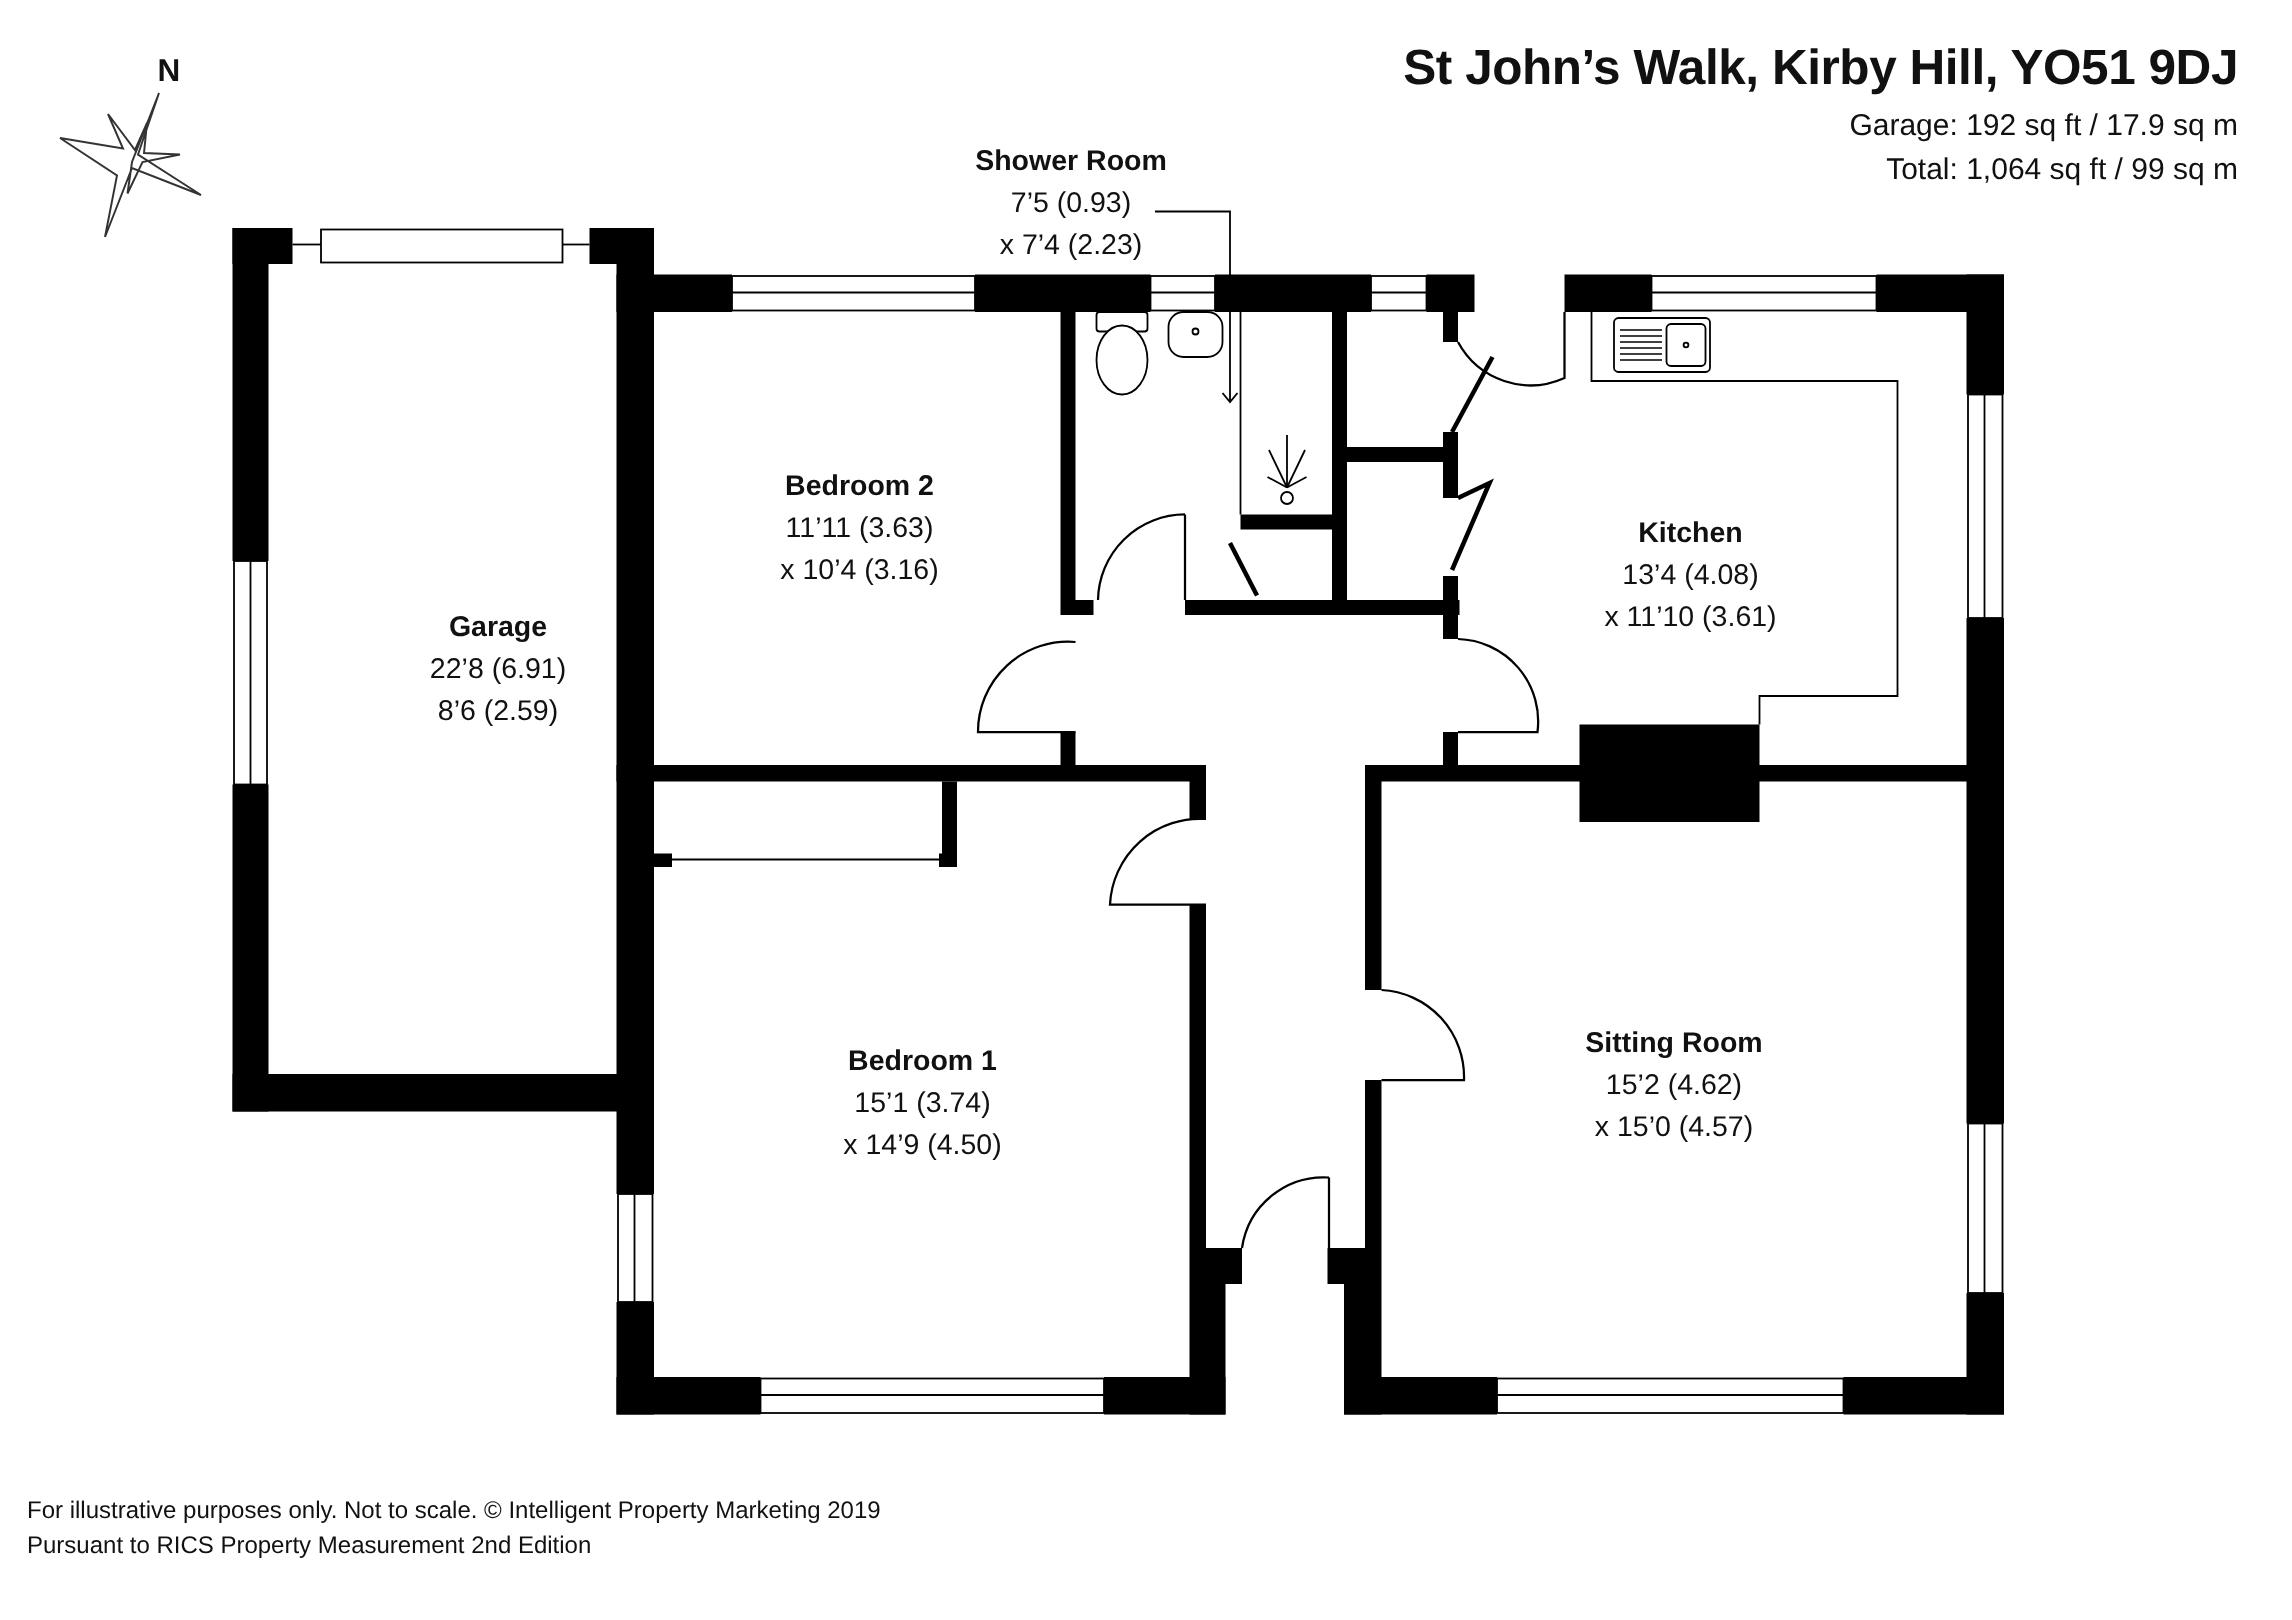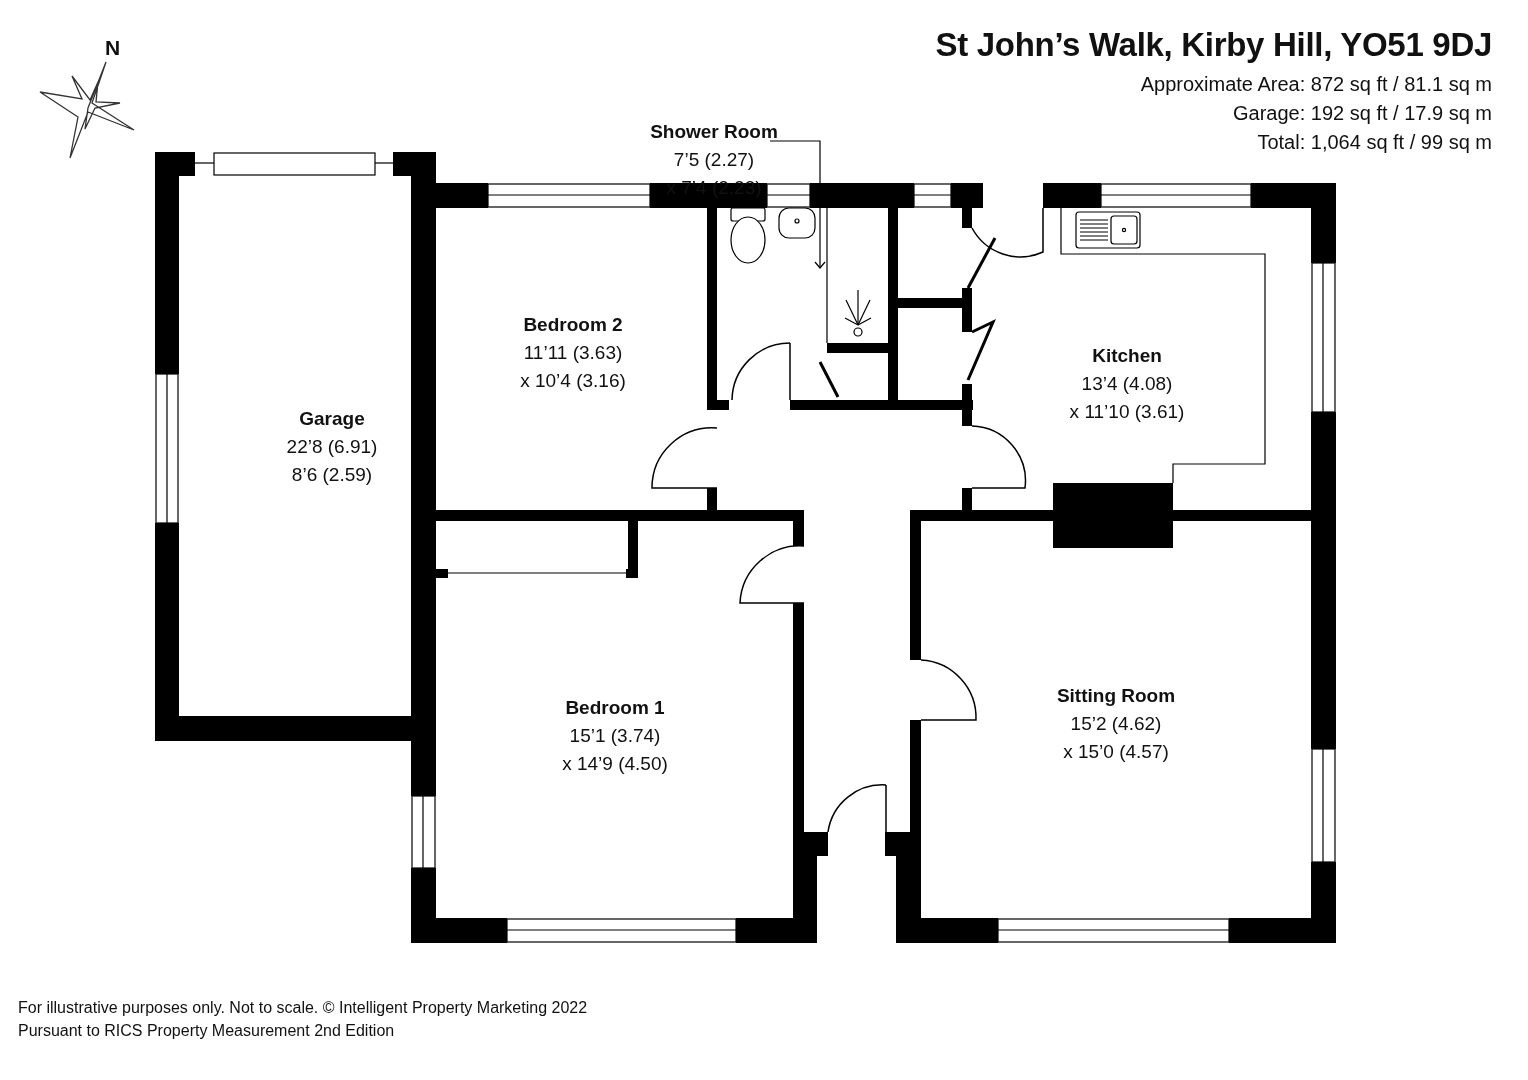--- a/index.html
+++ b/index.html
@@ -156,7 +156,6 @@
 
 <div class="title">St John’s Walk, Kirby Hill, YO51 9DJ</div>
 <div class="areas">
-  <div>Approximate Area: 872 sq ft / 81.1 sq m</div>
   <div>Garage: 192 sq ft / 17.9 sq m</div>
   <div>Total: 1,064 sq ft /  99 sq m</div>
 </div>

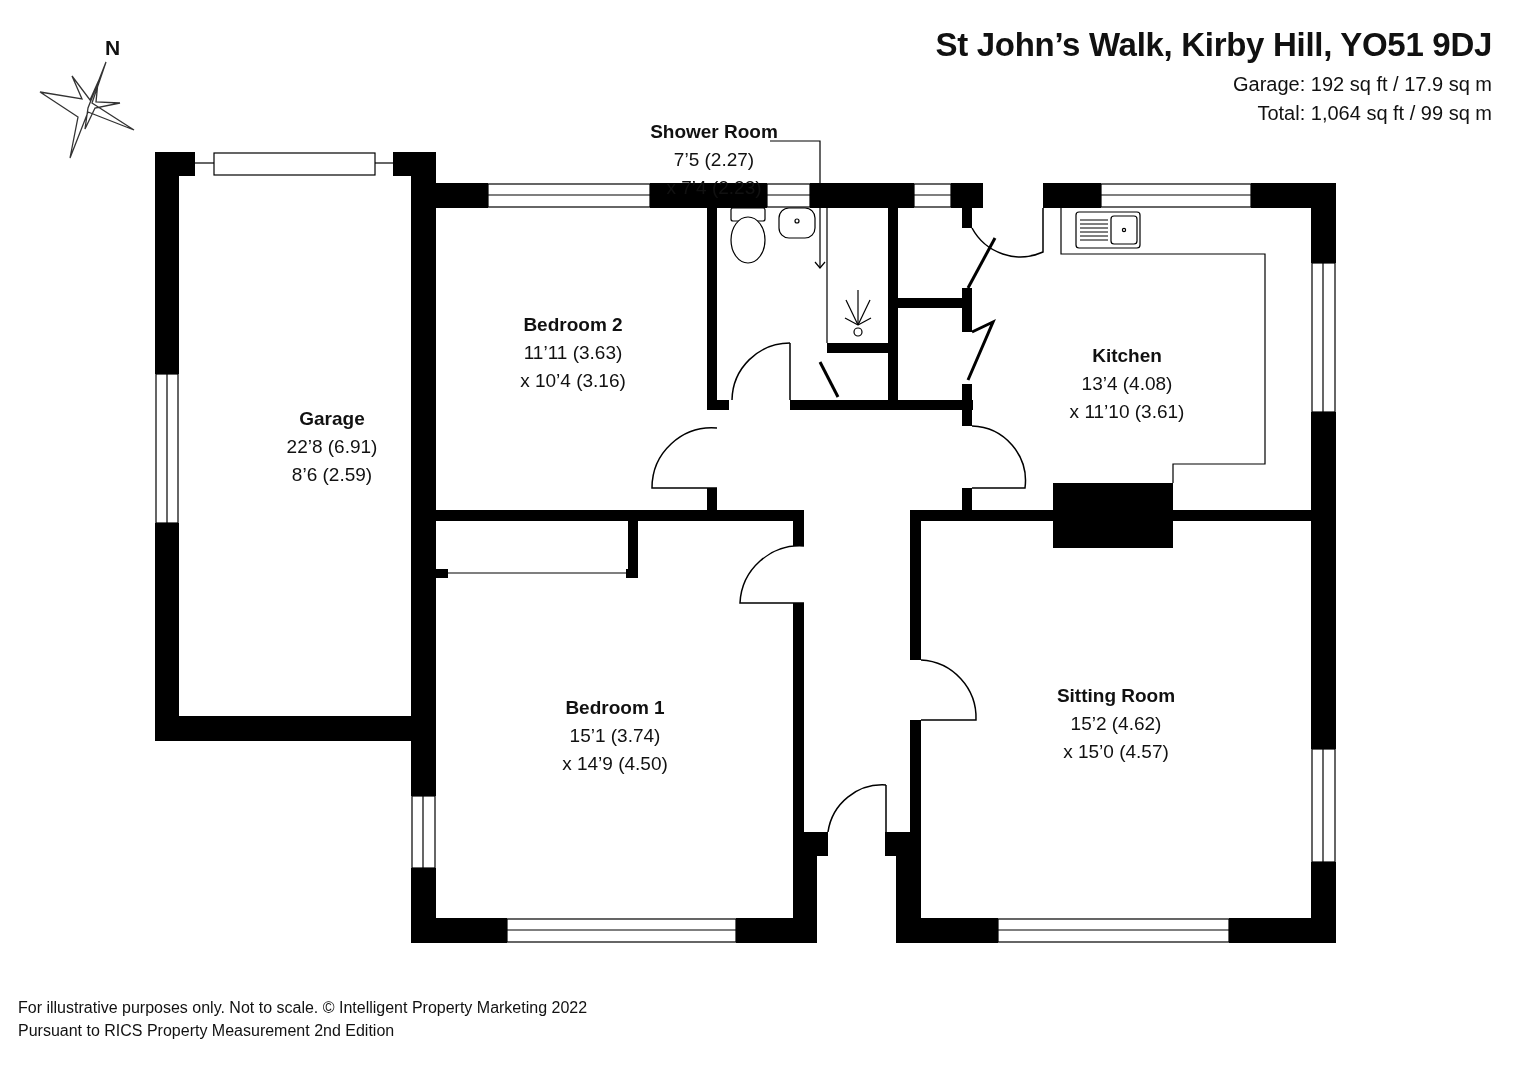--- a/index.html
+++ b/index.html
@@ -170,7 +170,7 @@
   <div>11’11 (3.63)</div>
   <div>x 10’4 (3.16)</div>
 </div>
-<div class="room-label" style="left:714px; top:94px;margin-top:24px;">
+<div class="room-label" style="left:714px; top:94px;">
   <div class="nm">Shower Room</div>
   <div>7’5 (2.27)</div>
   <div>x 7’4 (2.23)</div>

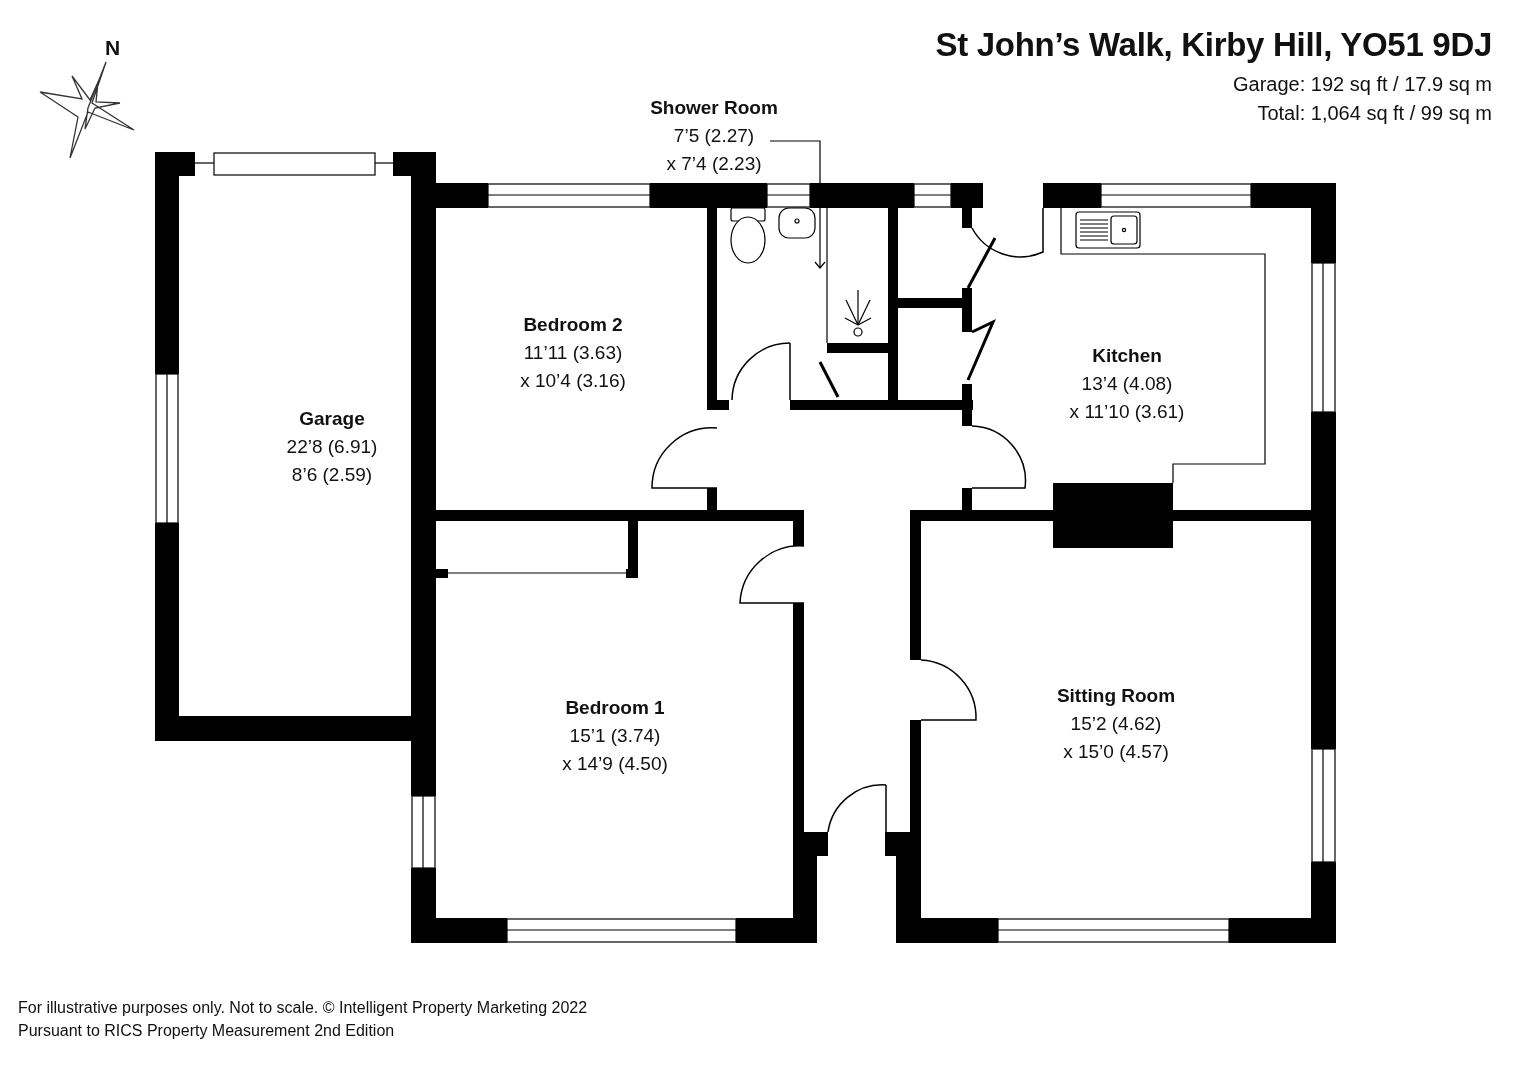--- a/index.html
+++ b/index.html
@@ -172,7 +172,7 @@
 </div>
 <div class="room-label" style="left:714px; top:94px;">
   <div class="nm">Shower Room</div>
-  <div>7’5 (2.27)</div>
+  <div>7’5 (0.93)</div>
   <div>x 7’4 (2.23)</div>
 </div>
 <div class="room-label" style="left:1127px; top:318px;margin-top:24px;">

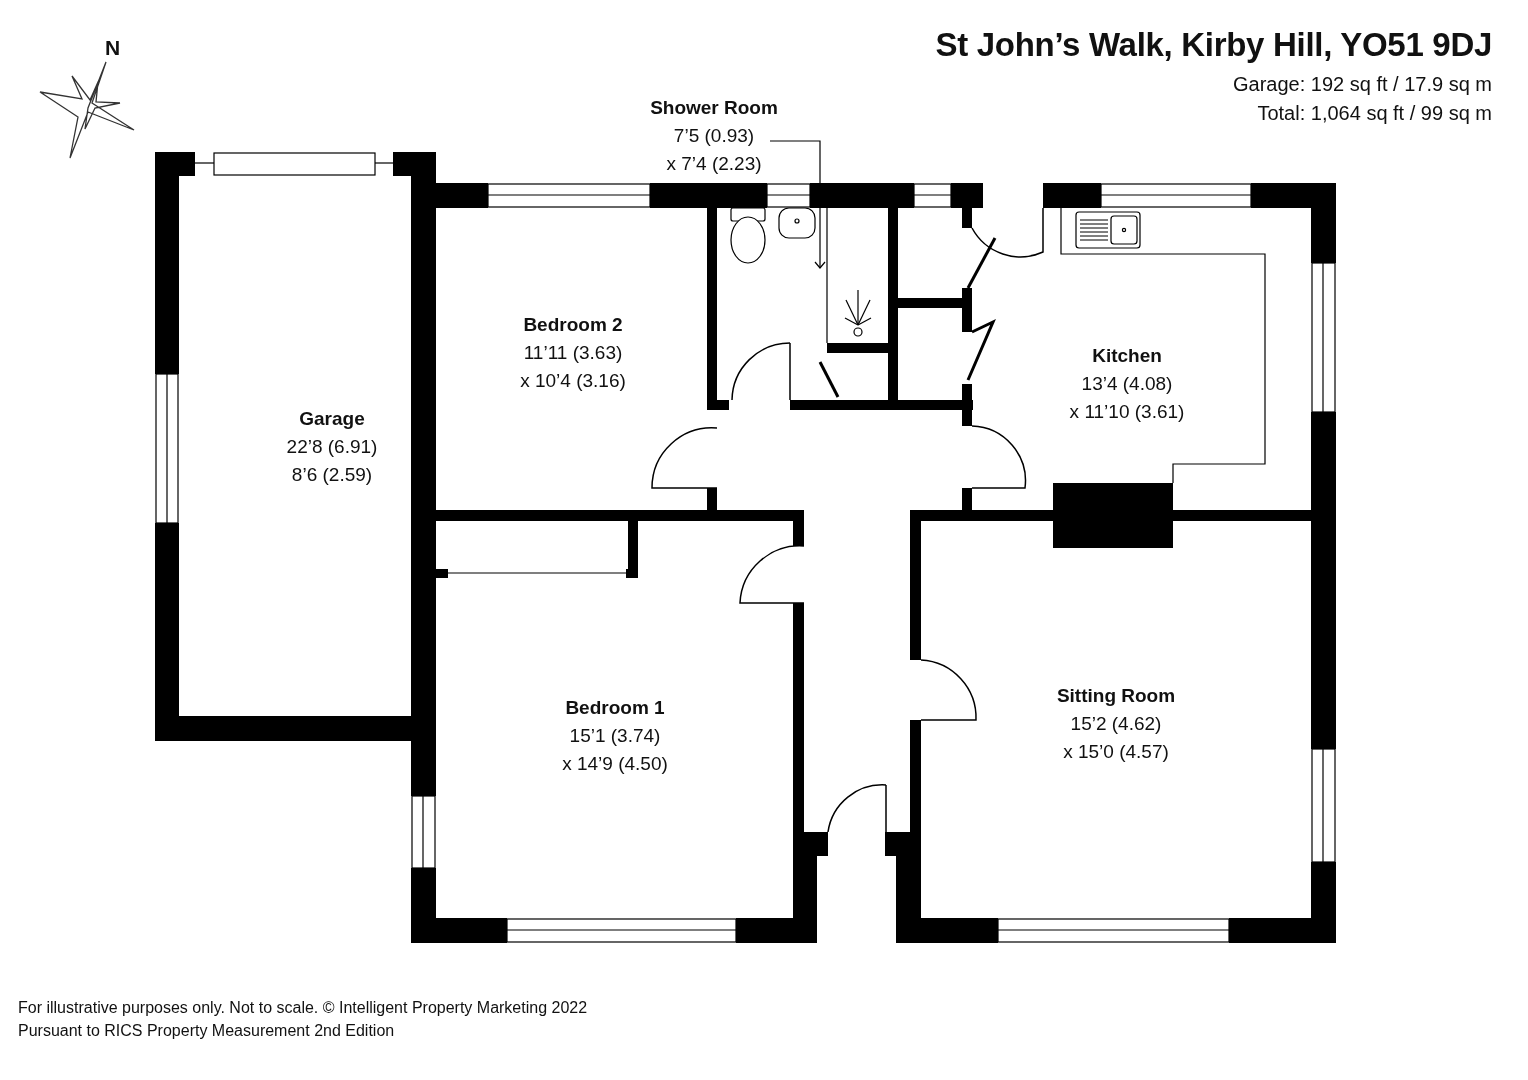--- a/index.html
+++ b/index.html
@@ -192,7 +192,7 @@
 </div>
 
 <div class="footer">
-  <div>For illustrative purposes only. Not to scale. © Intelligent Property Marketing 2022</div>
+  <div>For illustrative purposes only. Not to scale. © Intelligent Property Marketing 2019</div>
   <div>Pursuant to RICS Property Measurement 2nd Edition</div>
 </div>
 

